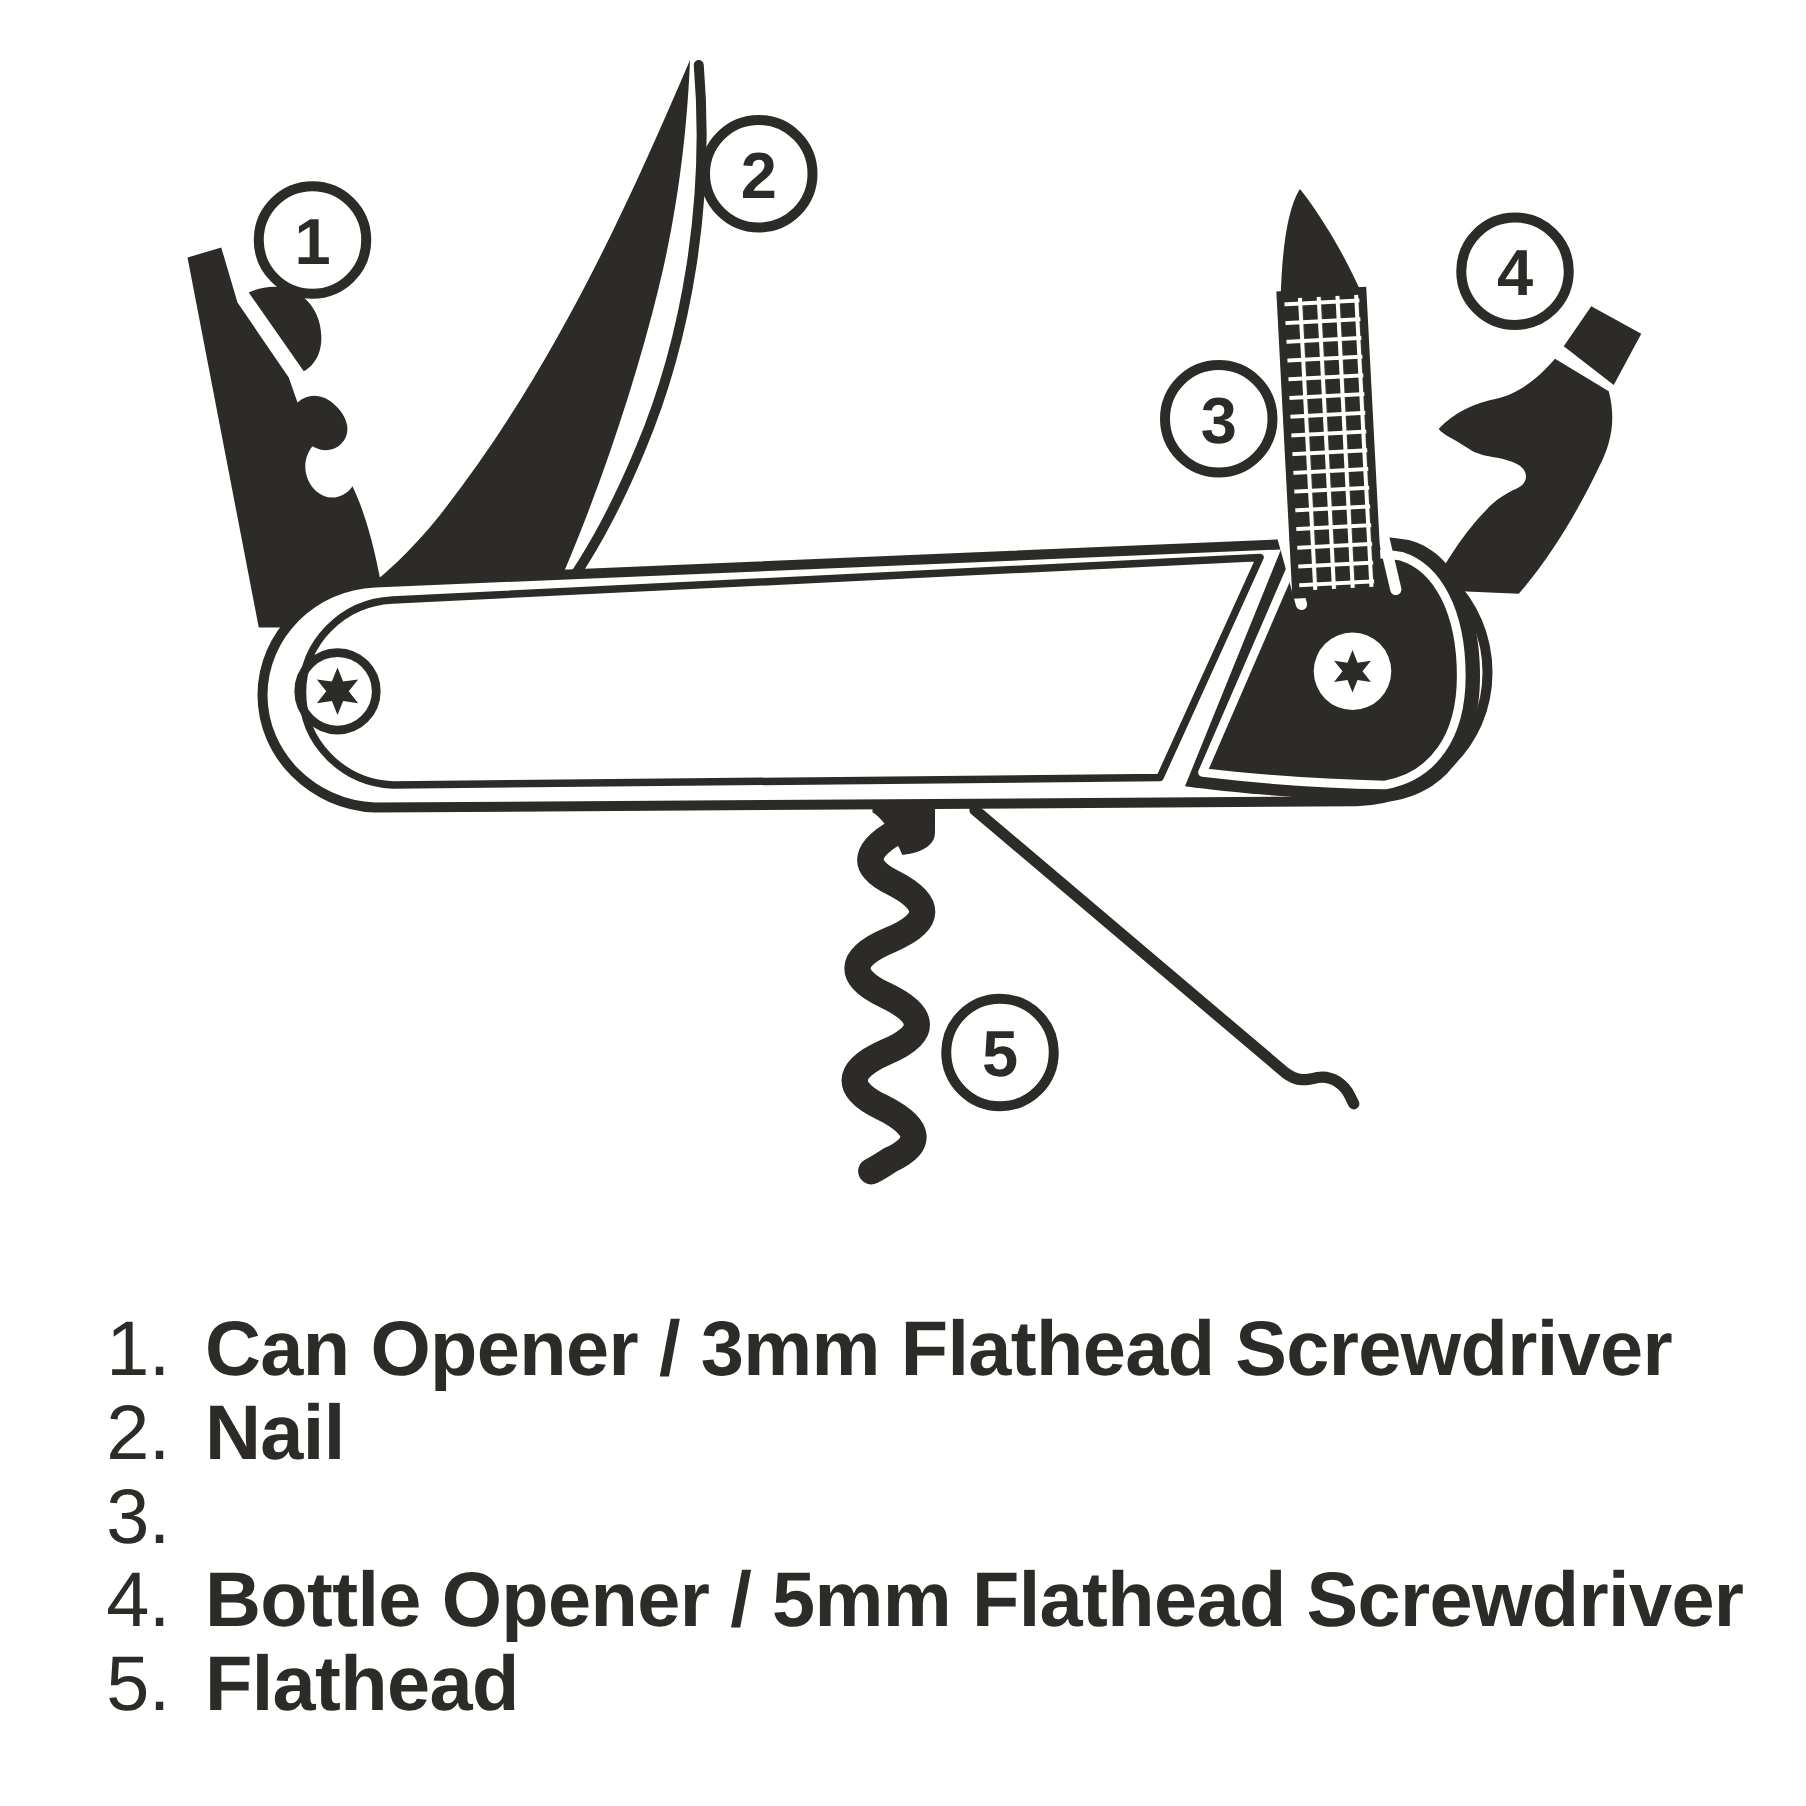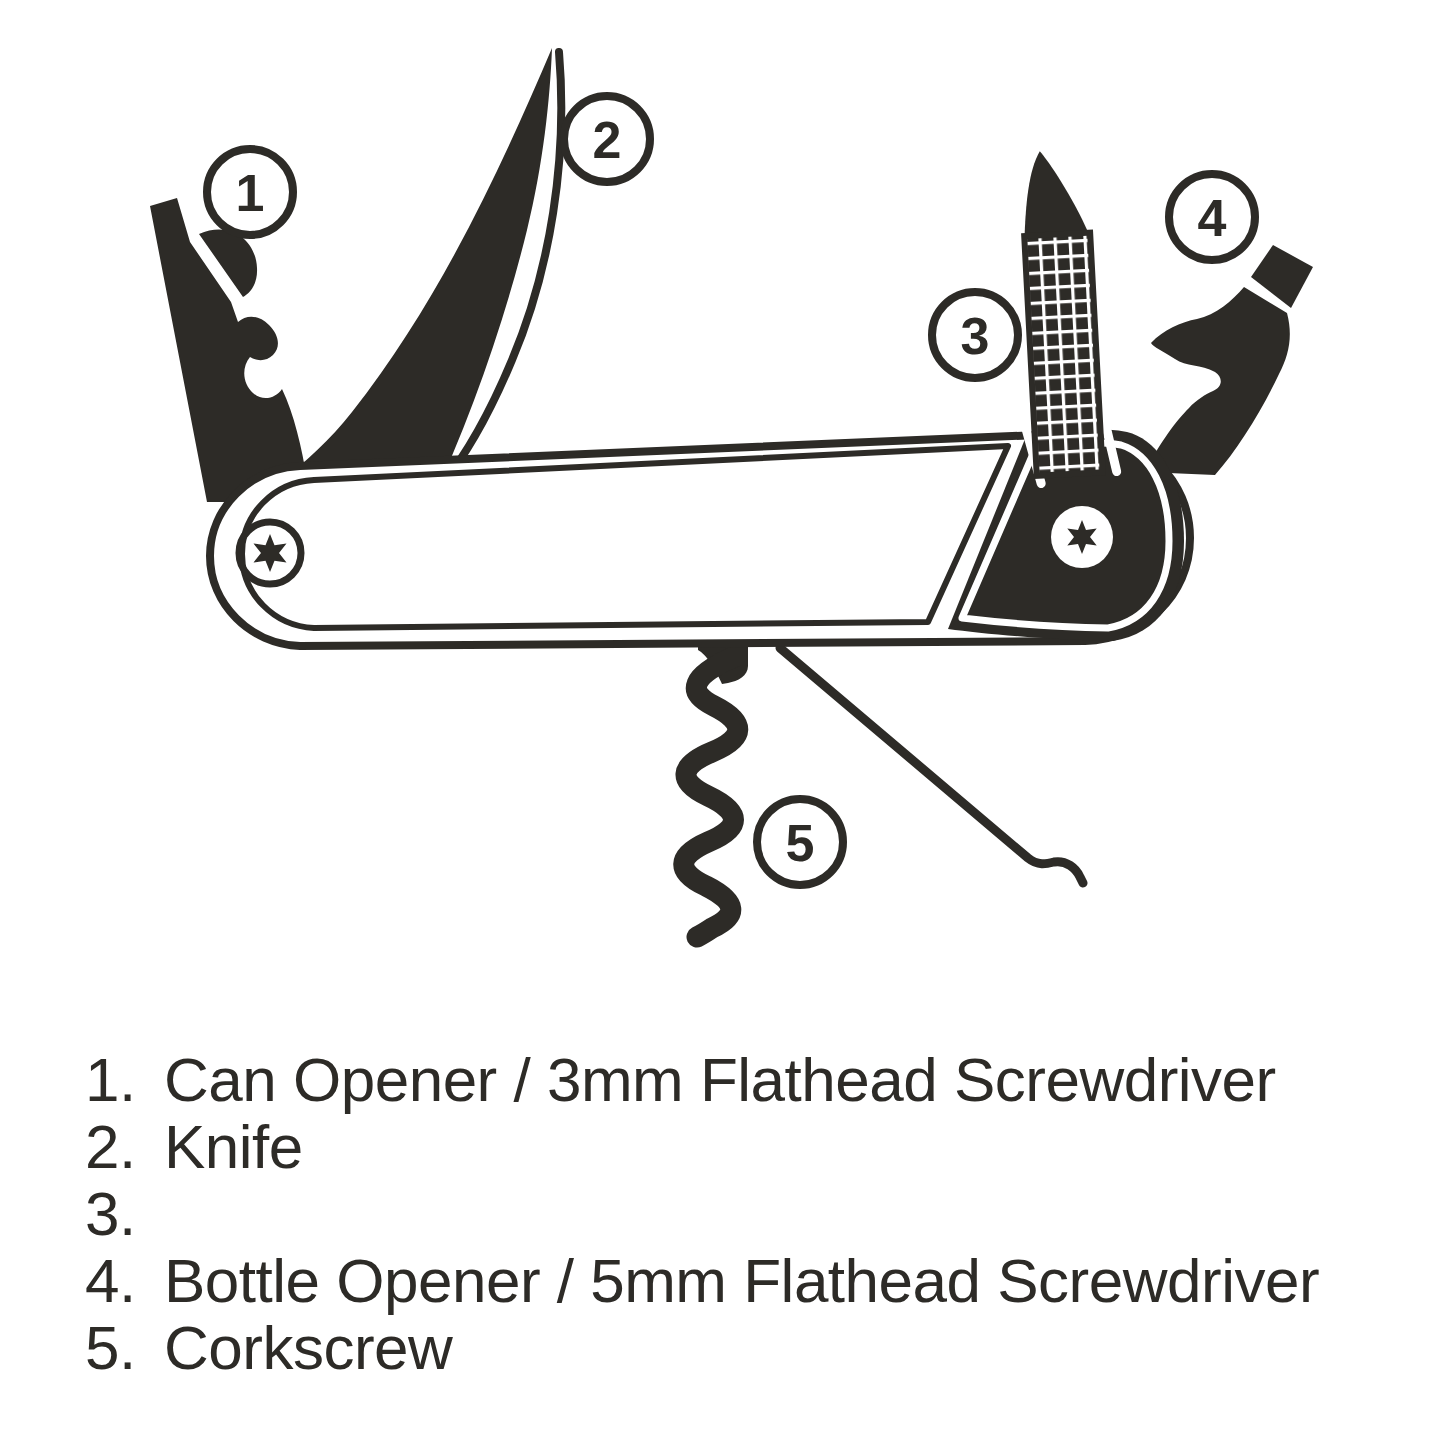--- a/index.html
+++ b/index.html
@@ -27,7 +27,7 @@
   }
   .legend-row { display:flex; height:67px; line-height:67px; white-space:nowrap; }
   .legend-num { display:inline-block; width:79px; }
-  .legend-label { display:inline-block; }
+  .legend-label { display:inline-block;font-weight:bold; }
 </style>
 </head>
 <body>

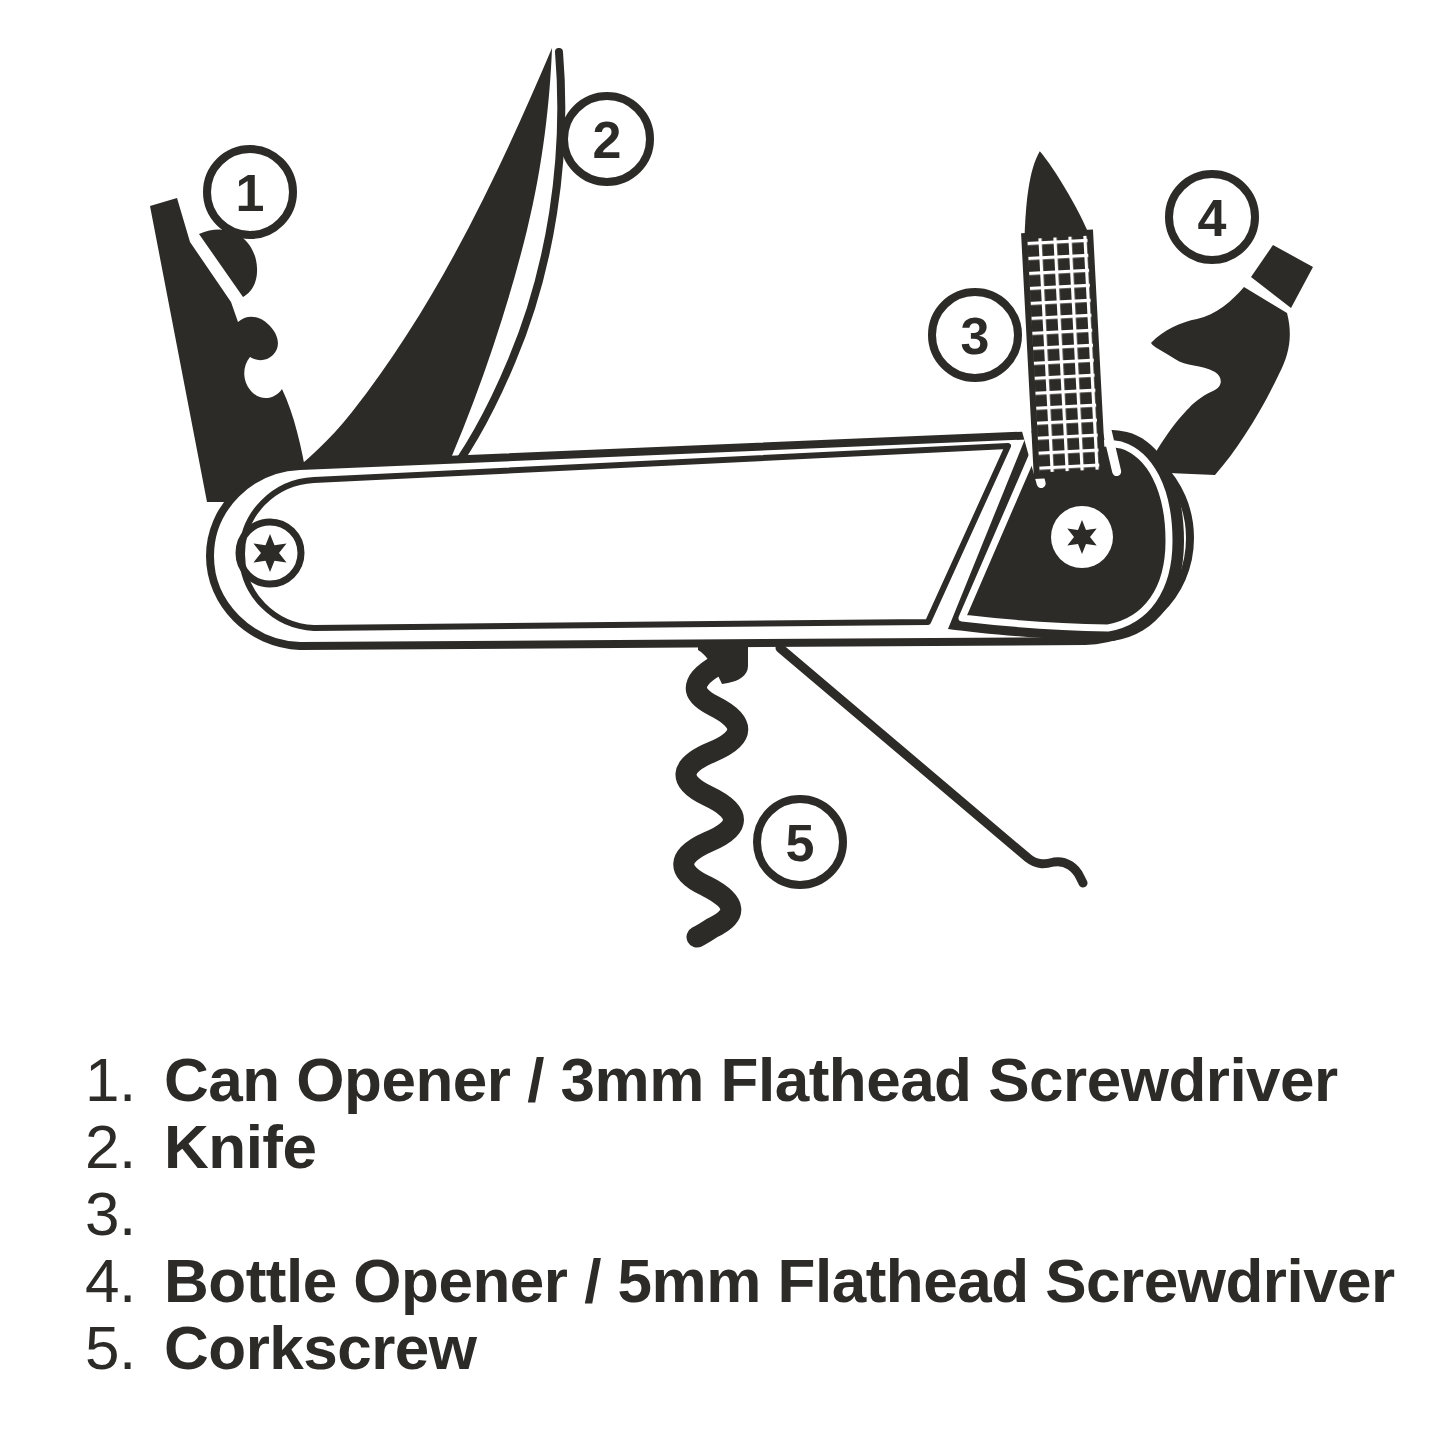--- a/index.html
+++ b/index.html
@@ -174,7 +174,7 @@
     </div>
     <div class="legend-row">
       <span class="legend-num">2.</span>
-      <span class="legend-label">Knife</span>
+      <span class="legend-label">Nail</span>
     </div>
     <div class="legend-row">
       <span class="legend-num">3.</span>

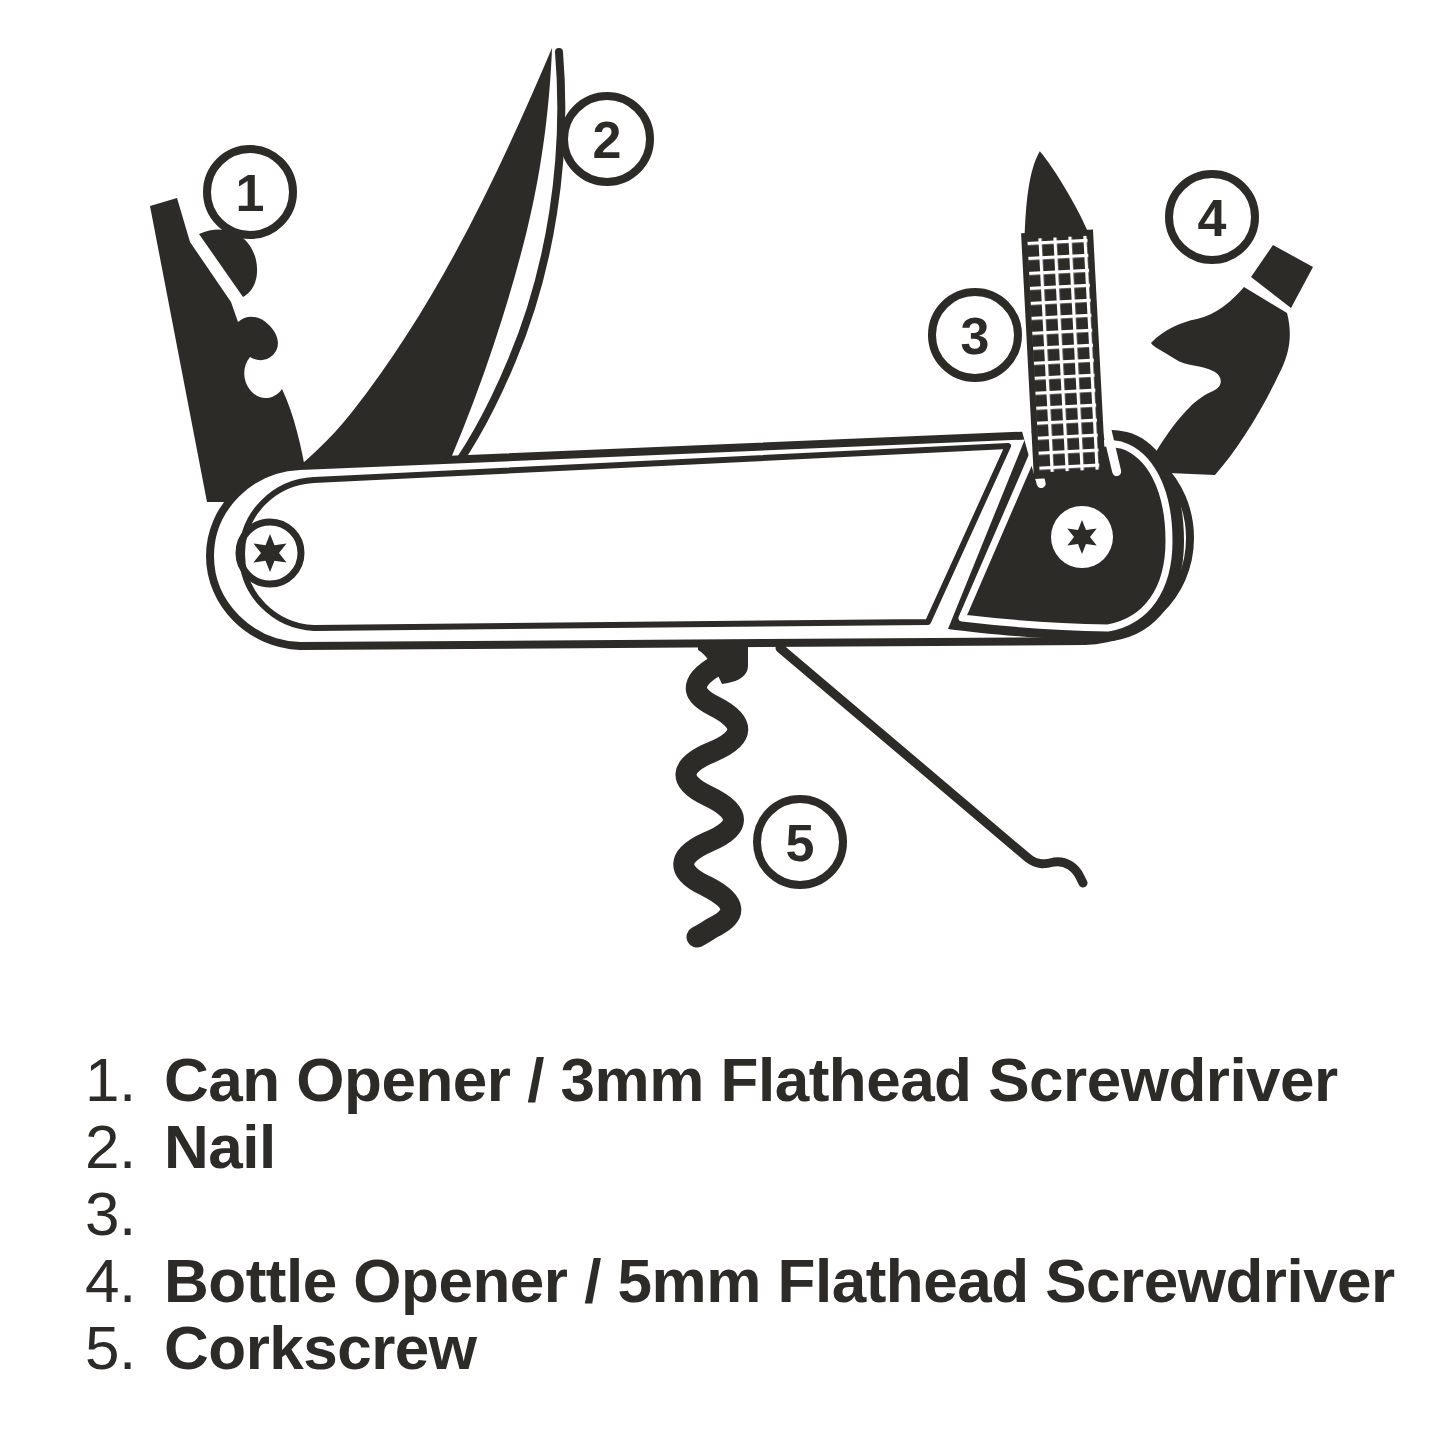--- a/index.html
+++ b/index.html
@@ -185,7 +185,7 @@
     </div>
     <div class="legend-row">
       <span class="legend-num">5.</span>
-      <span class="legend-label">Corkscrew</span>
+      <span class="legend-label">Flathead</span>
     </div>
   </div>
 

